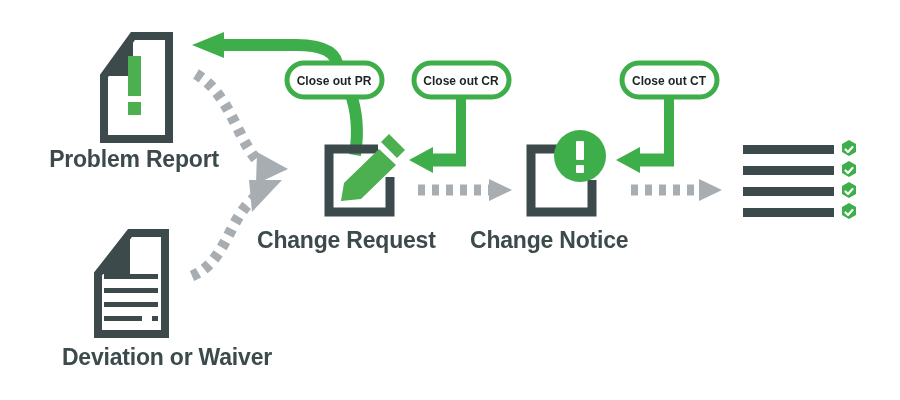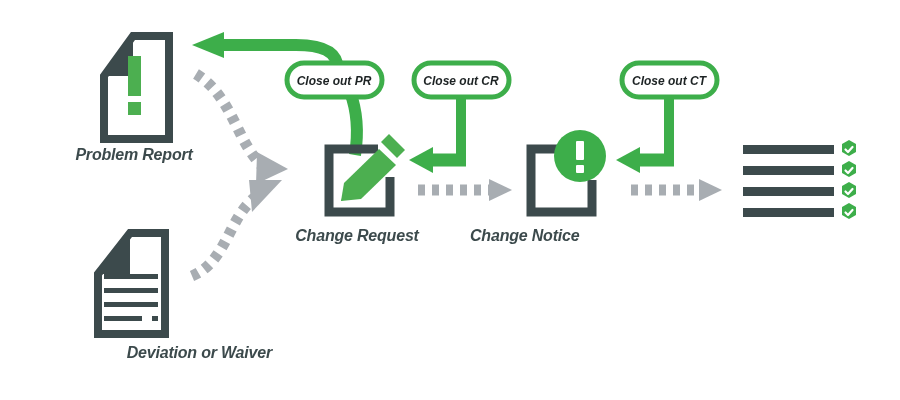--- a/index.html
+++ b/index.html
@@ -9,7 +9,7 @@
     font-family:"Liberation Sans", sans-serif;
     overflow:hidden;
   }
-  #diagram-root{position:relative;width:868px;height:400px;font-style:italic;}
+  #diagram-root{position:relative;width:868px;height:400px;}
   #flow-svg{position:absolute;left:0;top:0;width:900px;height:400px;}
   .node-label{
     position:absolute;

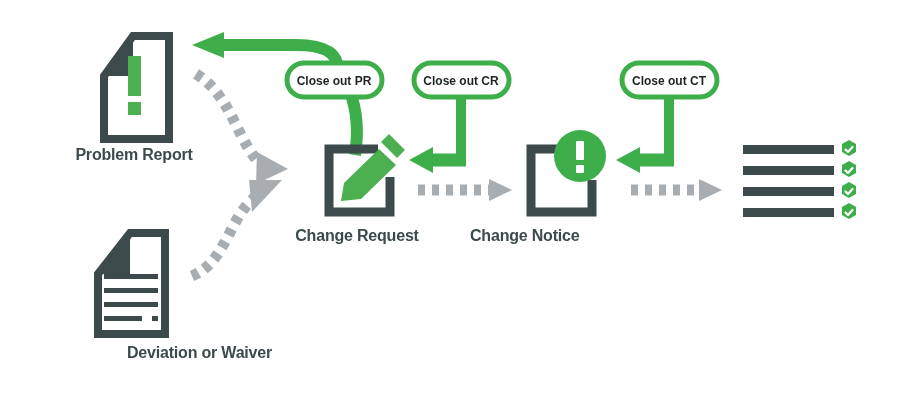--- a/index.html
+++ b/index.html
@@ -16,7 +16,7 @@
     font-weight:bold;
     color:#3c4a4c;
     white-space:nowrap;
-    font-size:16px;
+    font-size:23px;
     letter-spacing:-0.2px;
   }
   .pill-text{

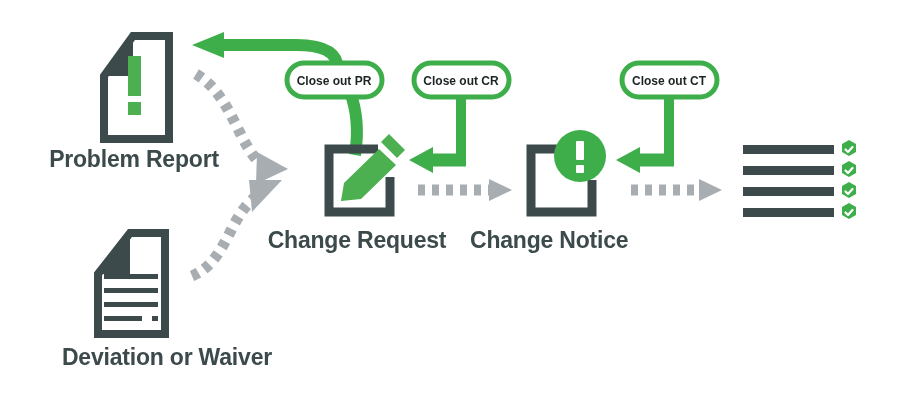--- a/index.html
+++ b/index.html
@@ -146,7 +146,7 @@
 
   <div class="node-label" style="left:0;top:344px;width:272px;text-align:right;">Deviation or Waiver</div>
 
-  <div class="node-label" style="left:257px;top:227px;width:200px;text-align:center;">Change Request</div>
+  <div class="node-label" style="left:257px;top:227px;width:200px;text-align:left;">Change Request</div>
 
   <div class="node-label" style="left:470px;top:227px;width:180px;text-align:left;">Change Notice</div>
 

